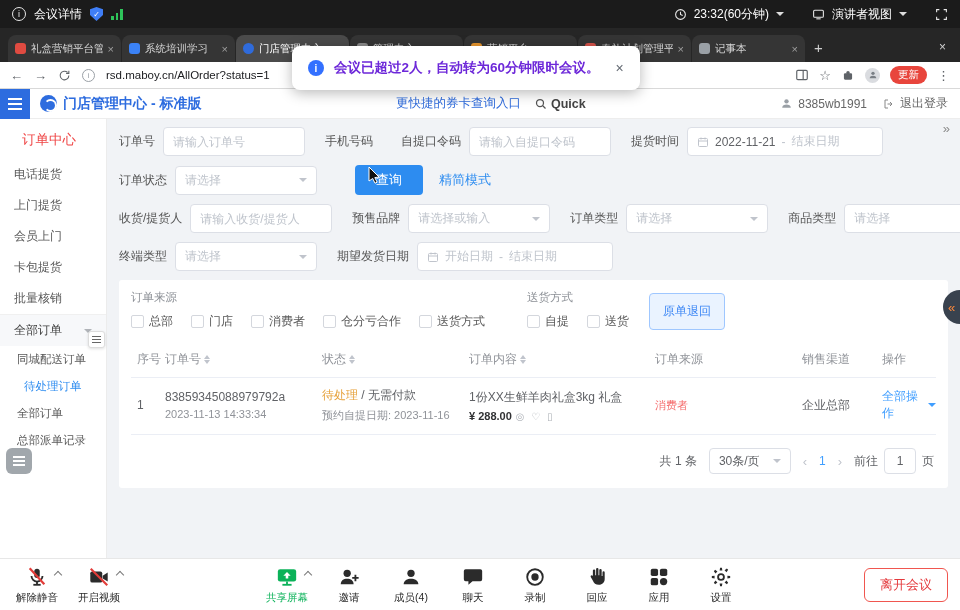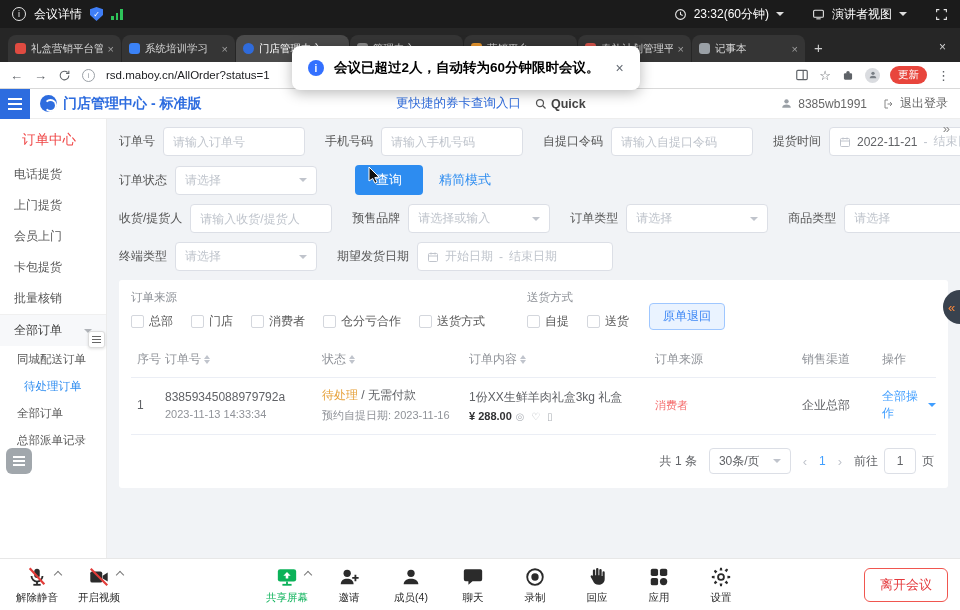--- a/index.html
+++ b/index.html
@@ -132,7 +132,7 @@
   
   .toast { position:absolute; left:292px; top:46px; height:44px; background:#fff; border-radius:8px; box-shadow:0 3px 14px rgba(0,0,0,.28); display:flex; align-items:center; padding:0 16px; gap:10px; z-index:50; }
   .toast-info { width:16px; height:16px; border-radius:50%; background:#3370ff; color:#fff; font-size:10px; font-weight:bold; display:flex; align-items:center; justify-content:center; flex:none; }
-  .toast-msg { font-size:13.5px; color:#000000; font-weight:600; white-space:nowrap; }
+  .toast-msg { font-size:13.5px; color:#6d28d9; font-weight:600; white-space:nowrap; }
   .toast-close { color:#646a73; font-size:14px; margin-left:6px; }
 
   .drawer-handle { position:absolute; right:0; top:290px; width:17px; height:34px; background:#39424e; border-radius:17px 0 0 17px; color:#ff8a3c; display:flex; align-items:center; justify-content:center; font-size:13px; z-index:15; }

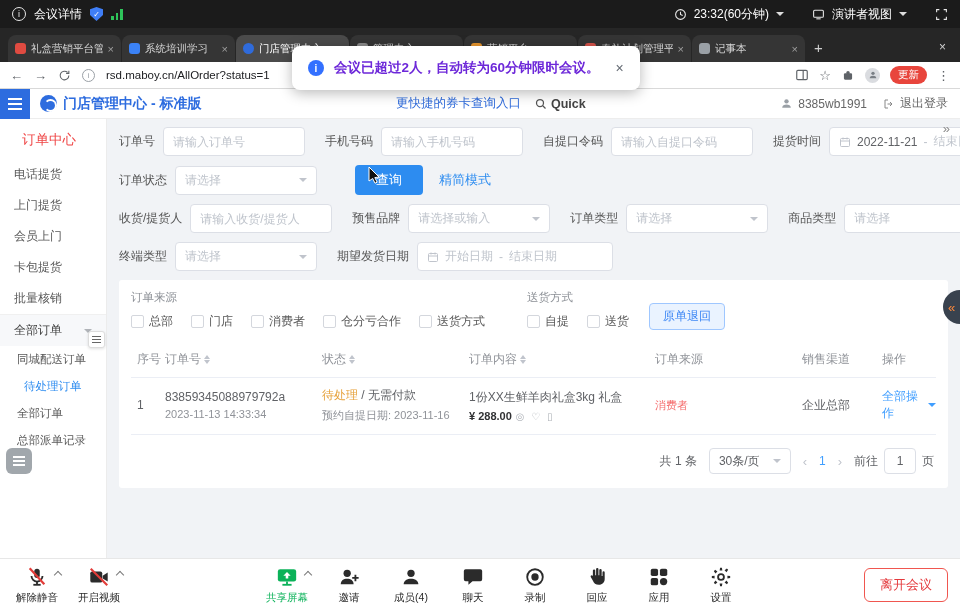--- a/index.html
+++ b/index.html
@@ -329,9 +329,6 @@
         </div>
         <div class="fgroup">
           <span class="f-label">手机号码</span>
-          <div class="control w150">
-              <input placeholder="请输入手机号码" style="">
-            </div>
         </div>
         <div class="fgroup">
           <span class="f-label">自提口令码</span>

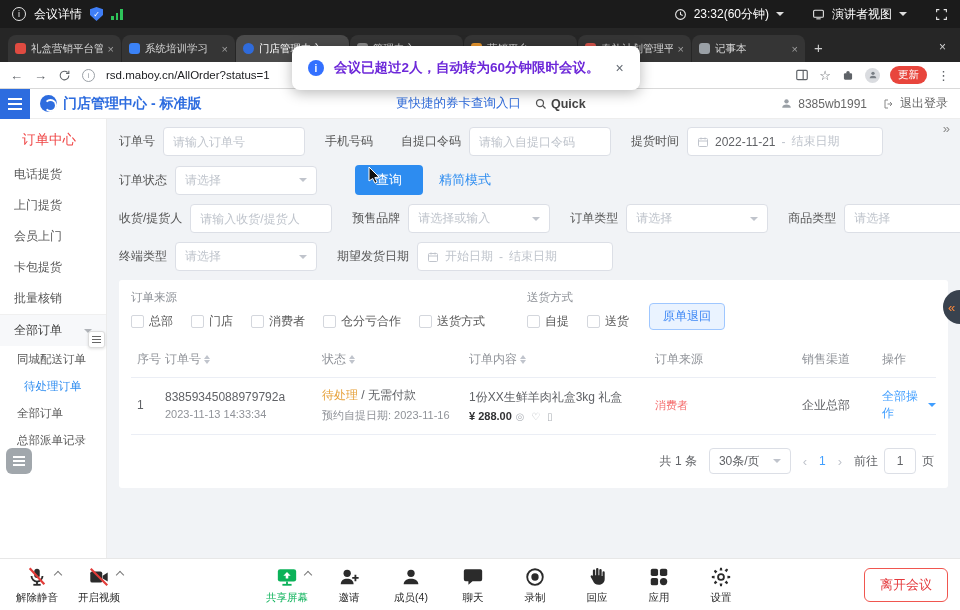--- a/index.html
+++ b/index.html
@@ -91,7 +91,7 @@
   .cbitem { display:flex; align-items:center; gap:5px; font-size:12px; color:#595959; }
   .cb { width:13px; height:13px; border:1px solid #d4d7dd; border-radius:2px; background:#fff; flex:none; }
   .src-col + .src-col { margin-left:42px; }
-  .btn-plain { height:27px; padding:0 13px; border:1px solid #9fc7ff; background:#eaf3ff; color:#3d87f5; font-size:12px; border-radius:4px; margin-left:20px; font-family:inherit; }
+  .btn-plain { height:37px; padding:0 13px; border:1px solid #9fc7ff; background:#eaf3ff; color:#3d87f5; font-size:12px; border-radius:4px; margin-left:20px; font-family:inherit; }
 
   
   .table { margin-top:12px; font-size:12px; }

